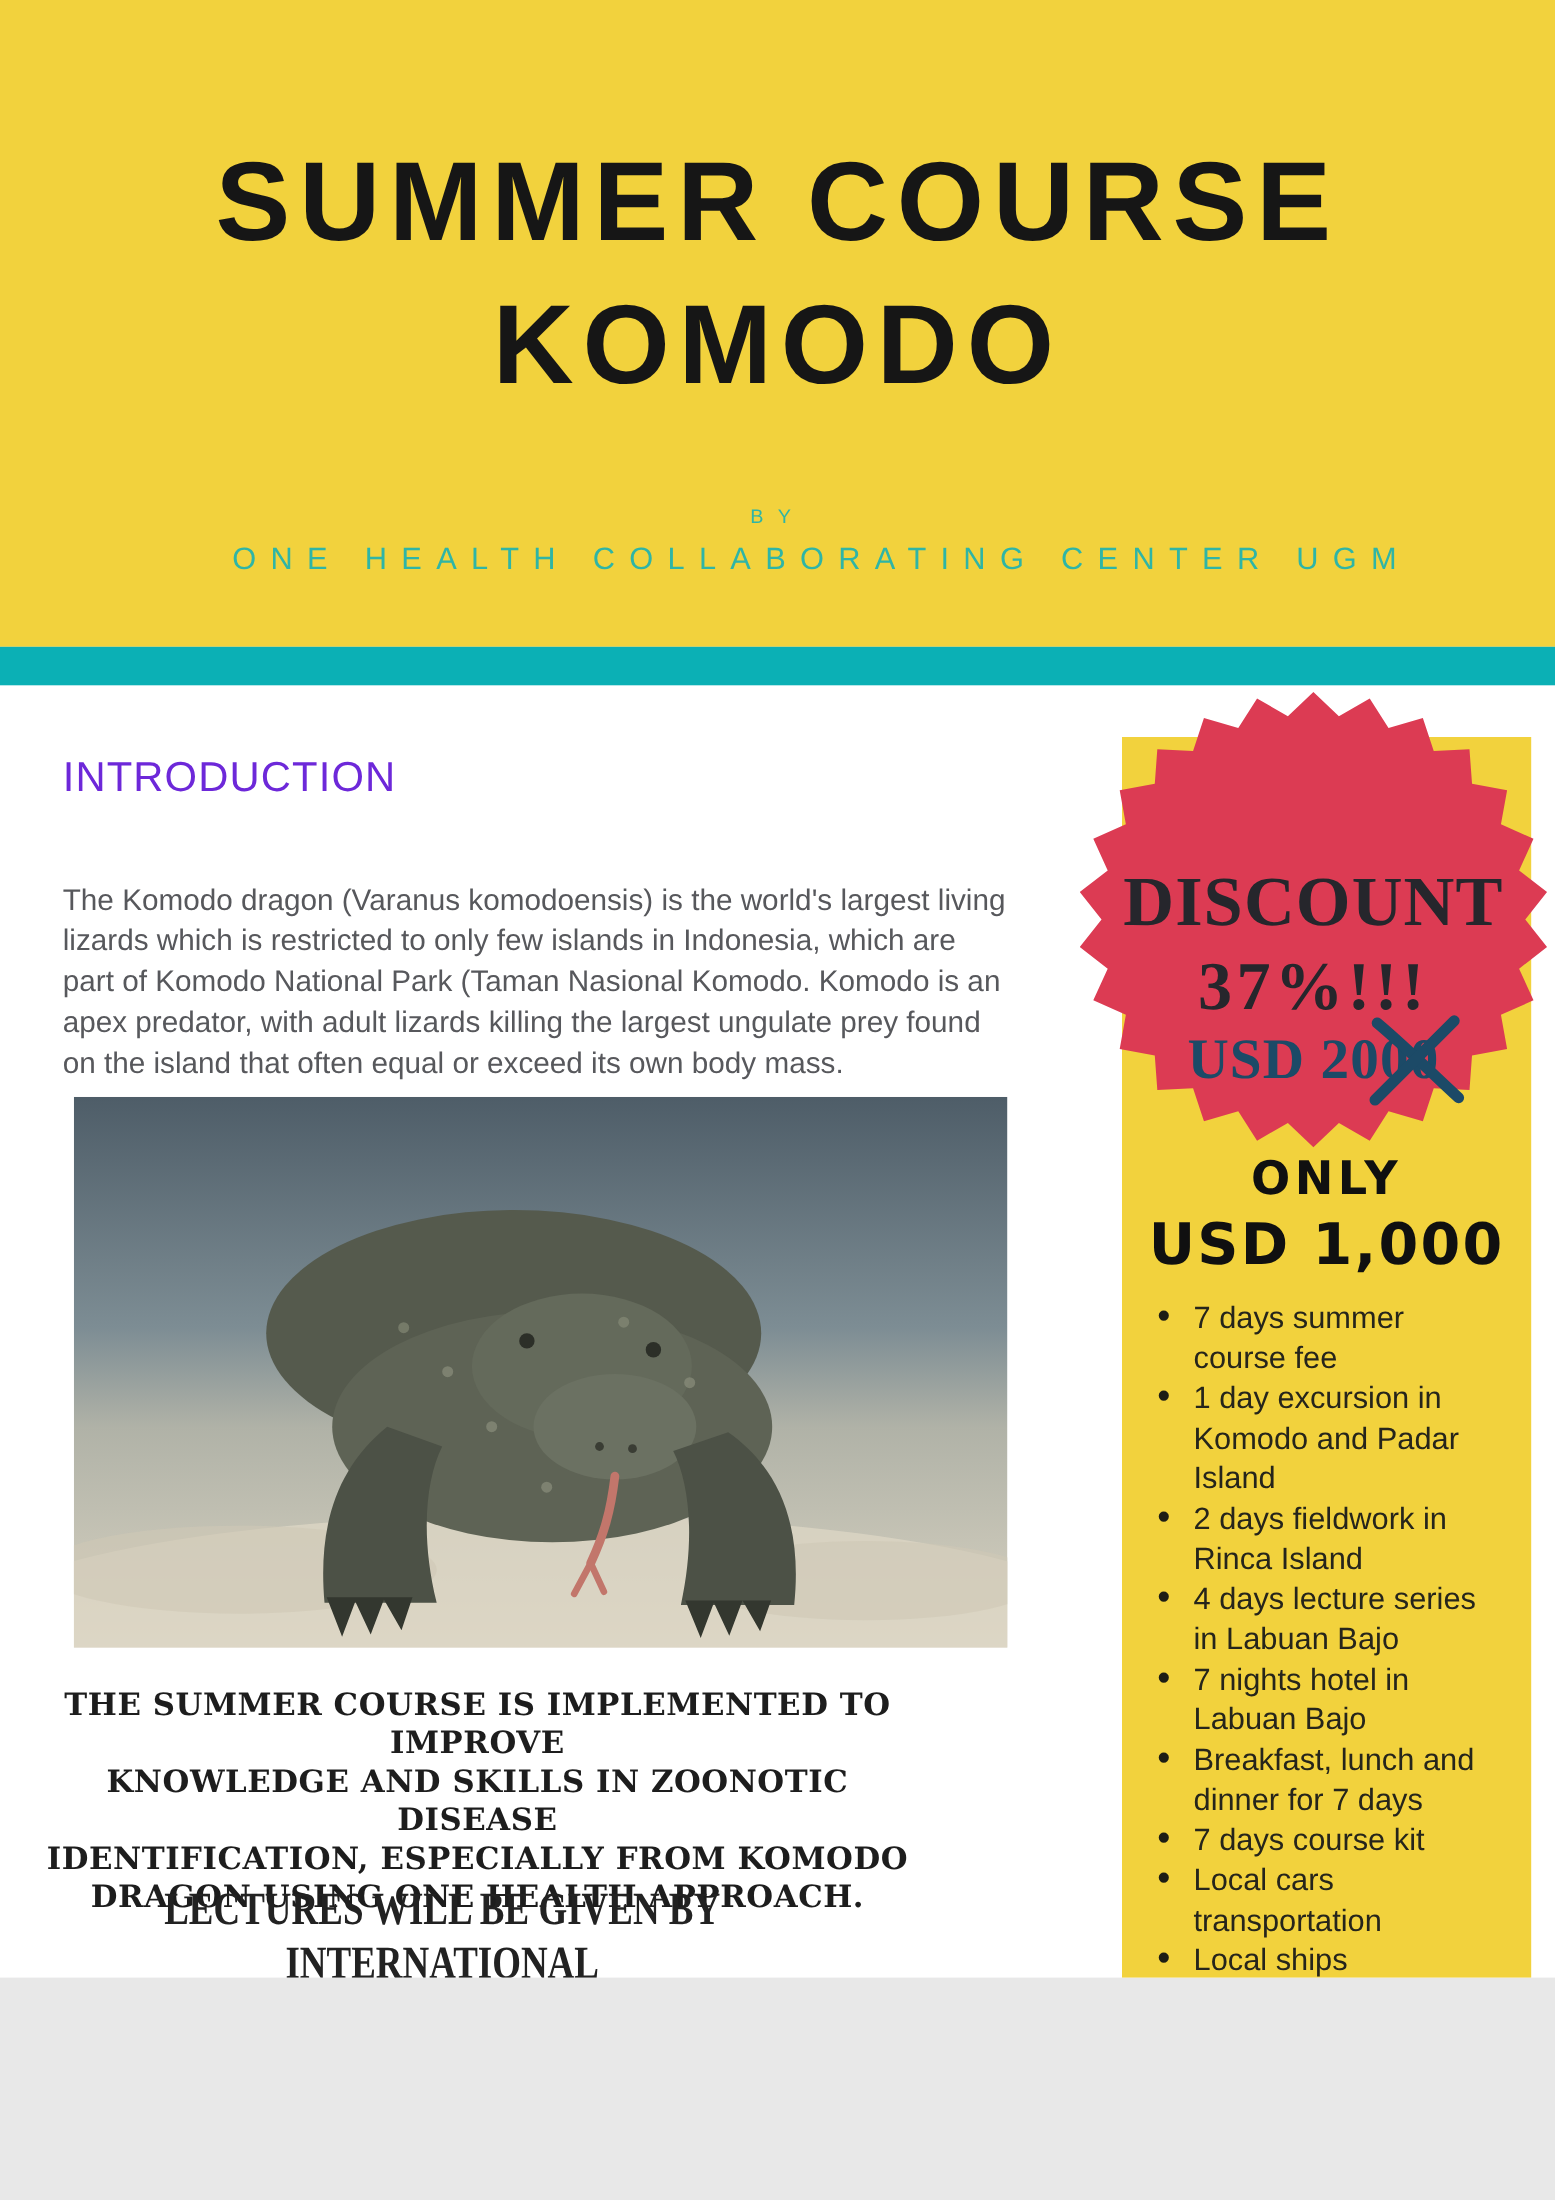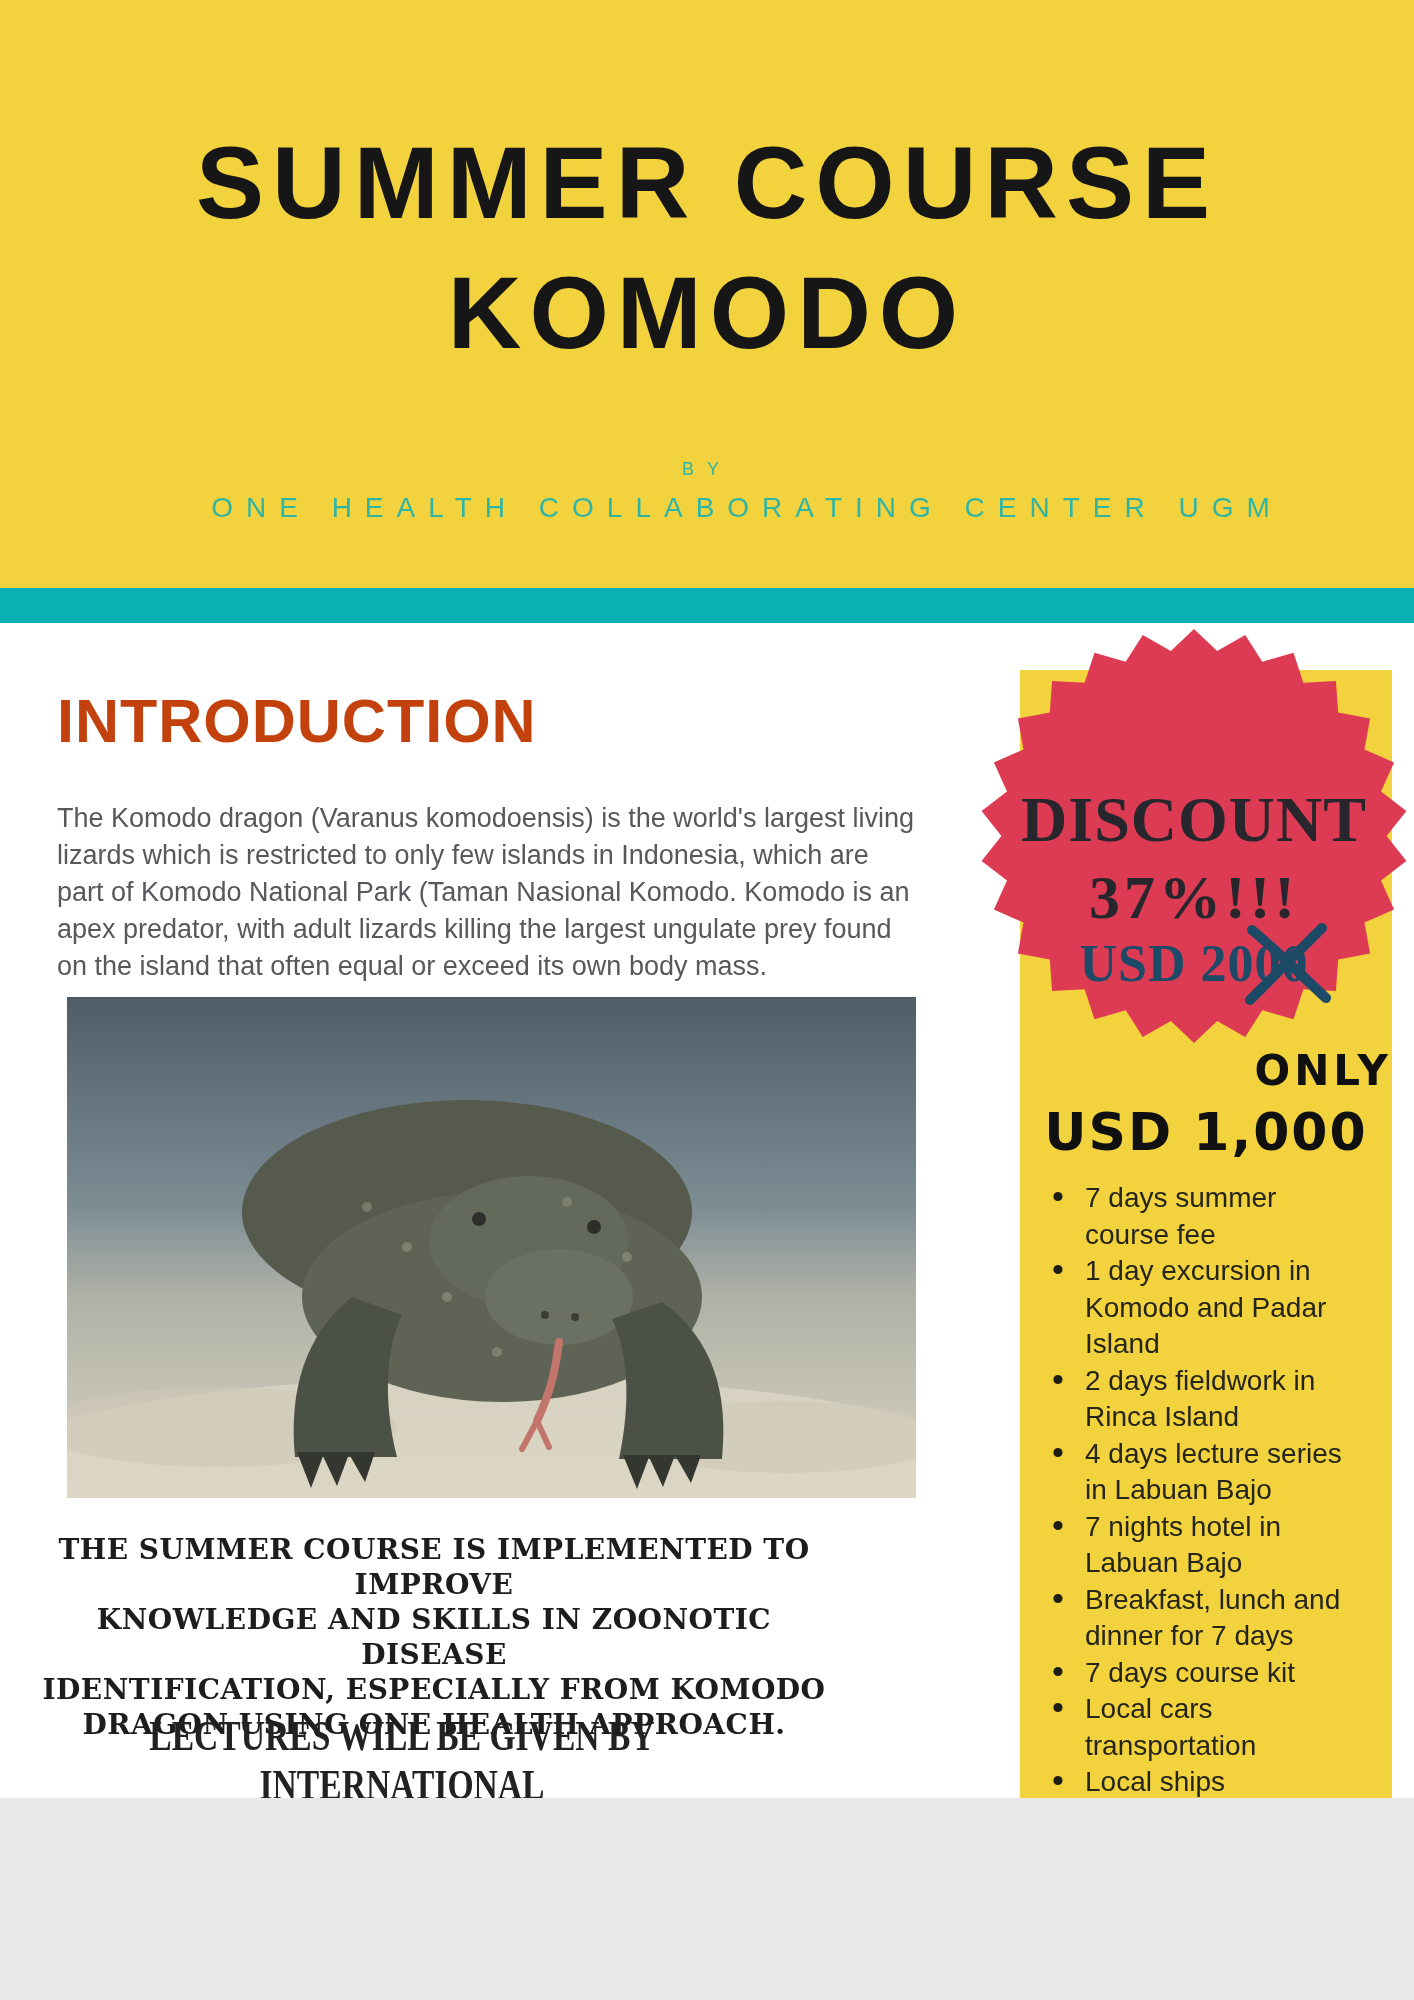--- a/index.html
+++ b/index.html
@@ -18,8 +18,8 @@
   .teal-bar{position:absolute;left:0;top:588px;width:1414px;height:35px;background:#0BB0B5;}
 
   
-  .intro-heading{position:absolute;left:57px;top:686px;font-size:61px;font-weight:bold;
-         letter-spacing:1px;color:#c2410c;}
+  .intro-heading{position:absolute;left:57px;top:686px;font-size:38px;font-weight:normal;
+         letter-spacing:1px;color:#6d28d9;}
   .intro-par{position:absolute;left:57px;top:780px;width:860px;font-size:27px;line-height:37px;
          color:#57585C;white-space:pre-line;margin-top:20px;}
 

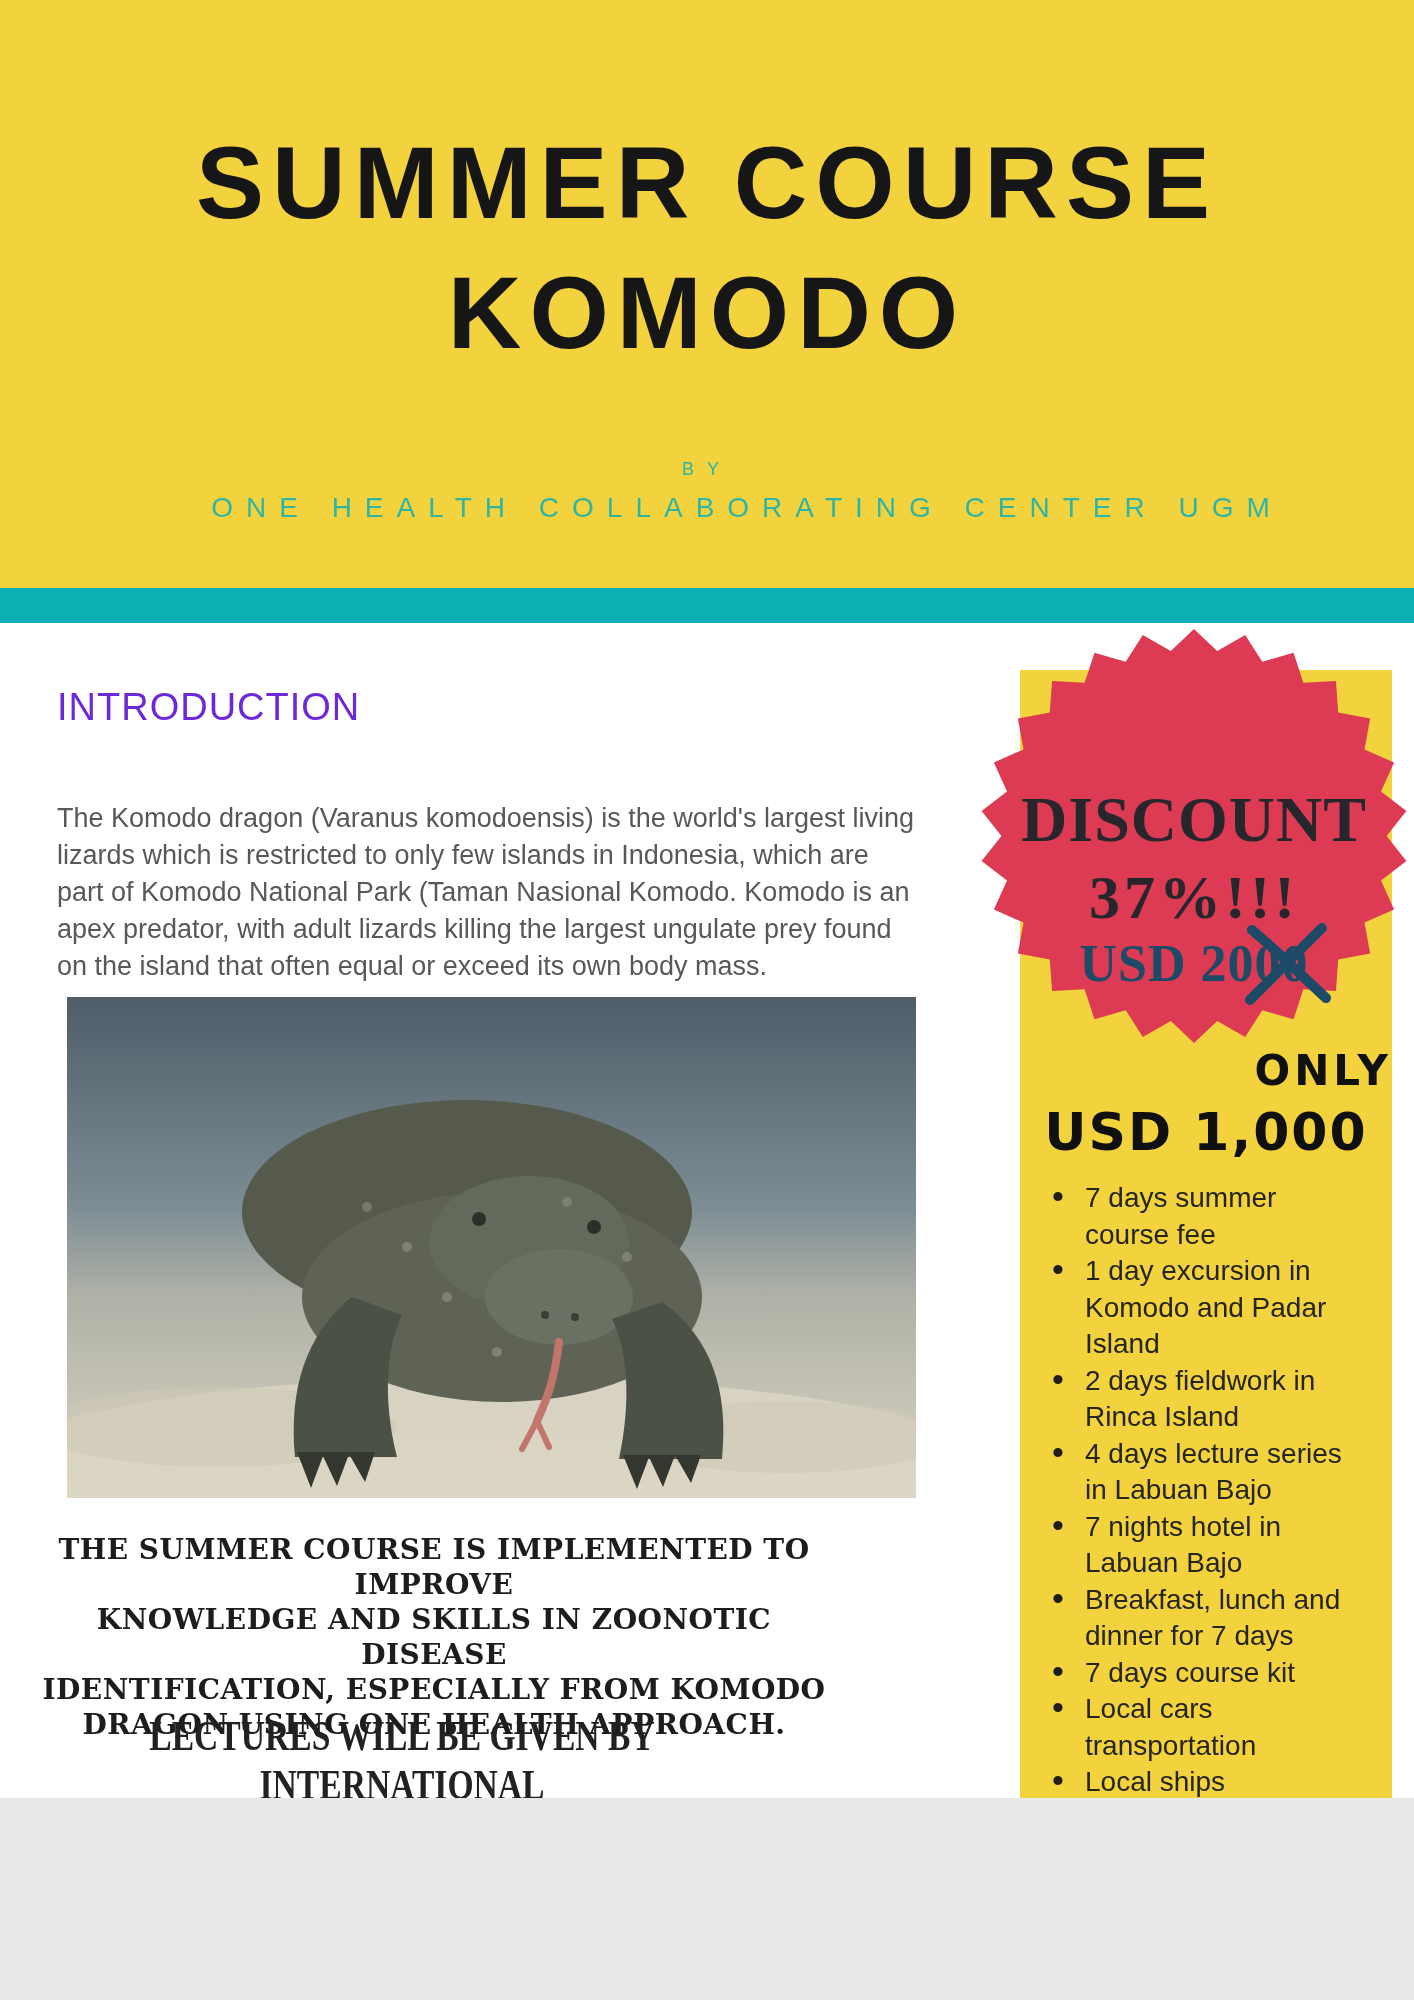--- a/index.html
+++ b/index.html
@@ -48,7 +48,7 @@
          letter-spacing:1px;color:#1C4A67;}
   .x-mark{position:absolute;left:1242px;top:922px;}
 
-  .only{position:absolute;left:1020px;top:1046px;width:372px;text-align:right;
+  .only{position:absolute;left:1020px;top:1046px;width:372px;text-align:center;
          font-family:"DejaVu Sans",sans-serif;font-weight:bold;font-size:42px;
          letter-spacing:4px;color:#101010;}
   .new-price{position:absolute;left:1020px;top:1102px;width:372px;text-align:center;

